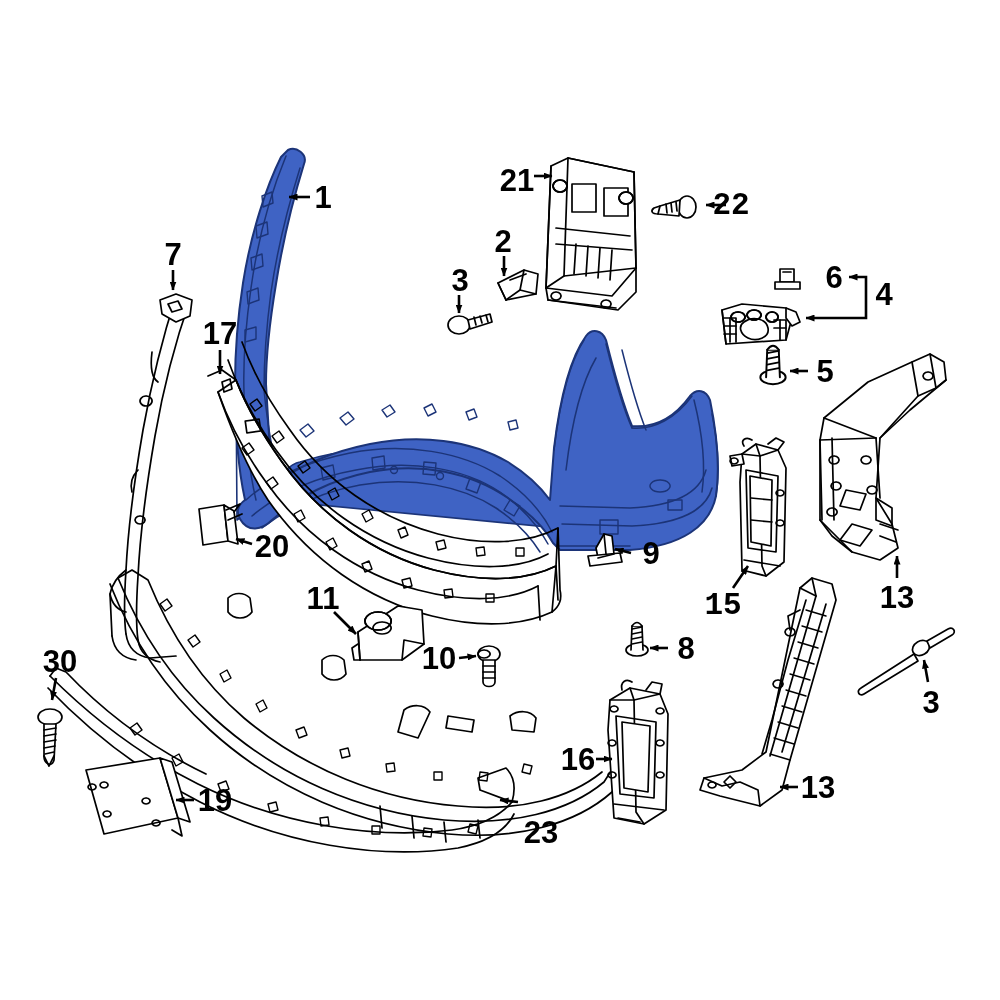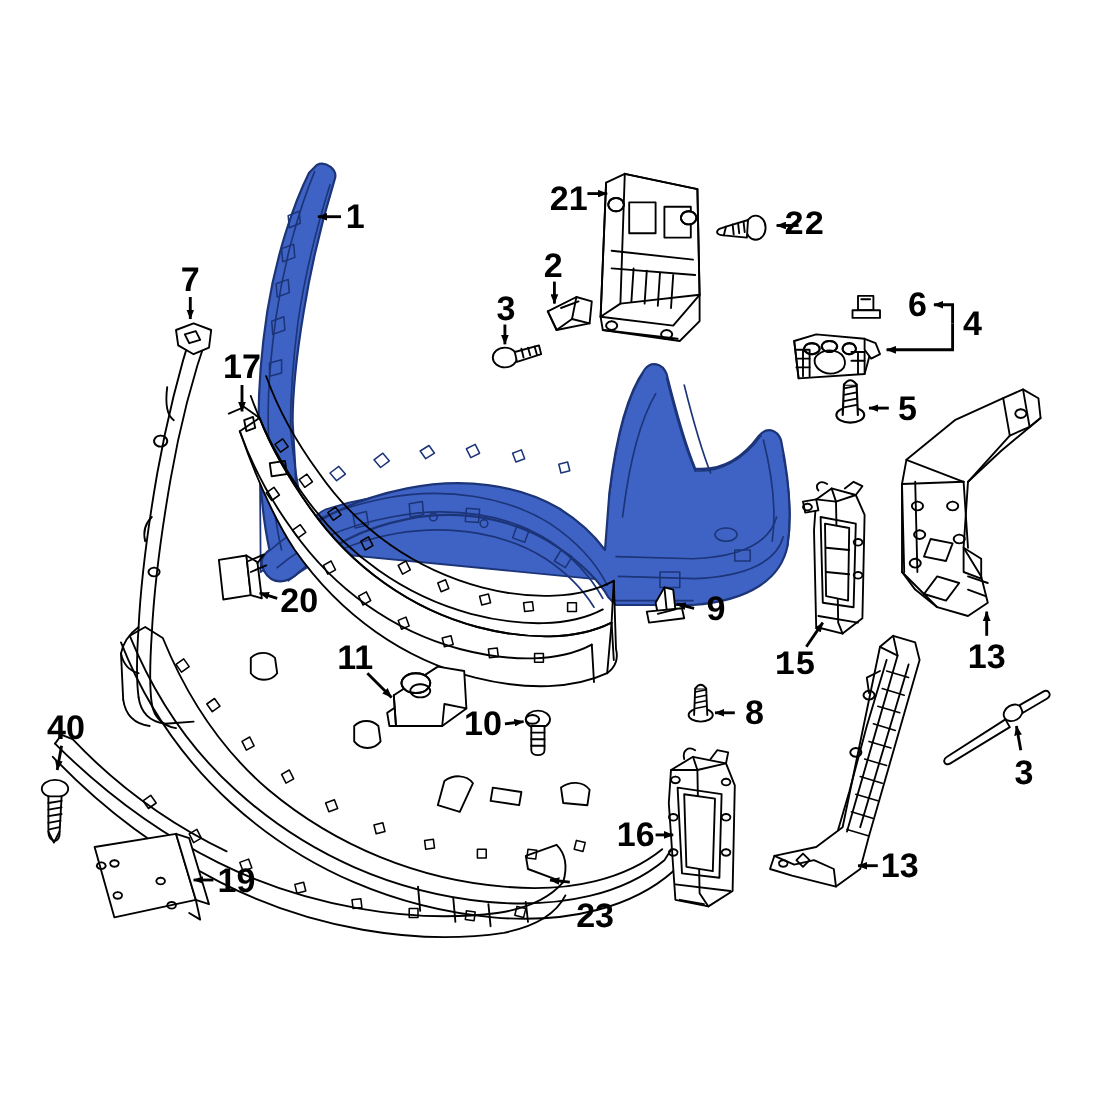--- a/index.html
+++ b/index.html
@@ -550,7 +550,7 @@
       <div class="callout" style="left: 220px; top: 333px;">17</div>
       <div class="callout" style="left: 272px; top: 546px;">20</div>
       <div class="callout" style="left: 215px; top: 800px;">19</div>
-      <div class="callout" style="left: 60px; top: 661px;">40</div>
+      <div class="callout" style="left: 60px; top: 661px;">30</div>
       <div class="callout" style="left: 517px; top: 180px;">21</div>
       <div class="callout" style="left: 731px; top: 205px; font-family: Liberation Mono, monospace;">22</div>
       <div class="callout" style="left: 541px; top: 832px;">23</div>

